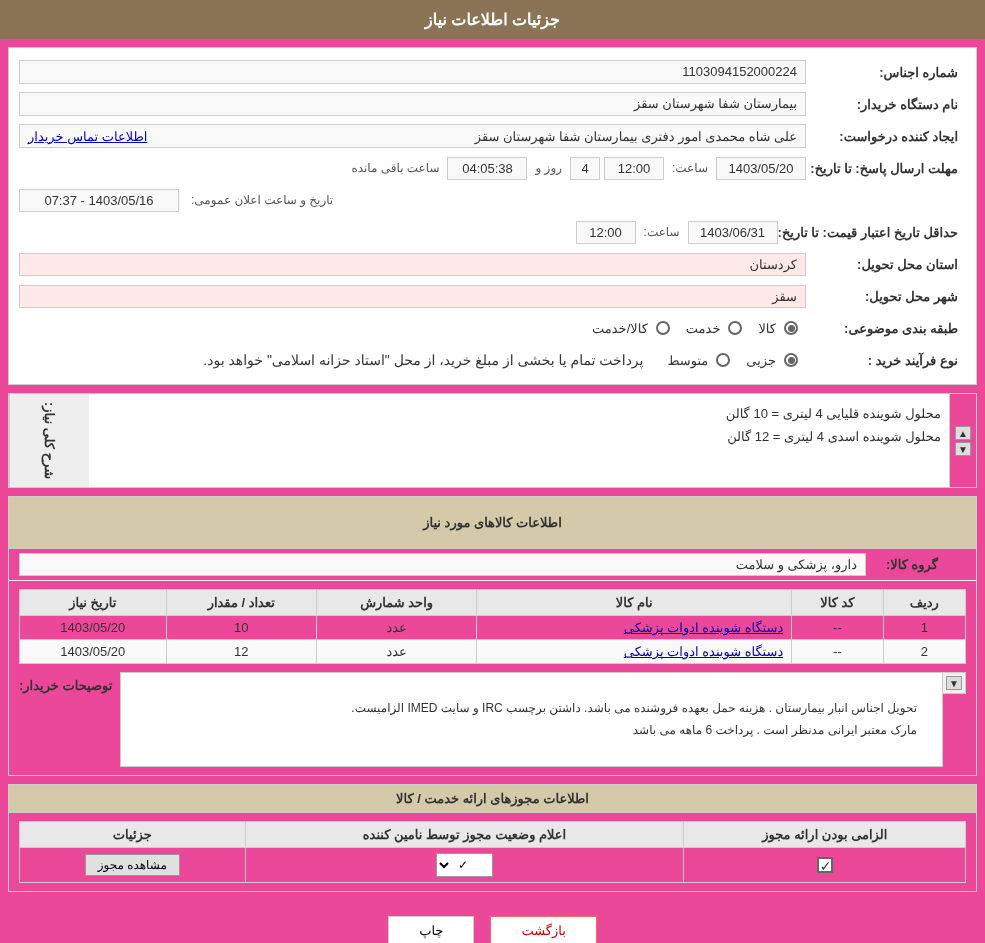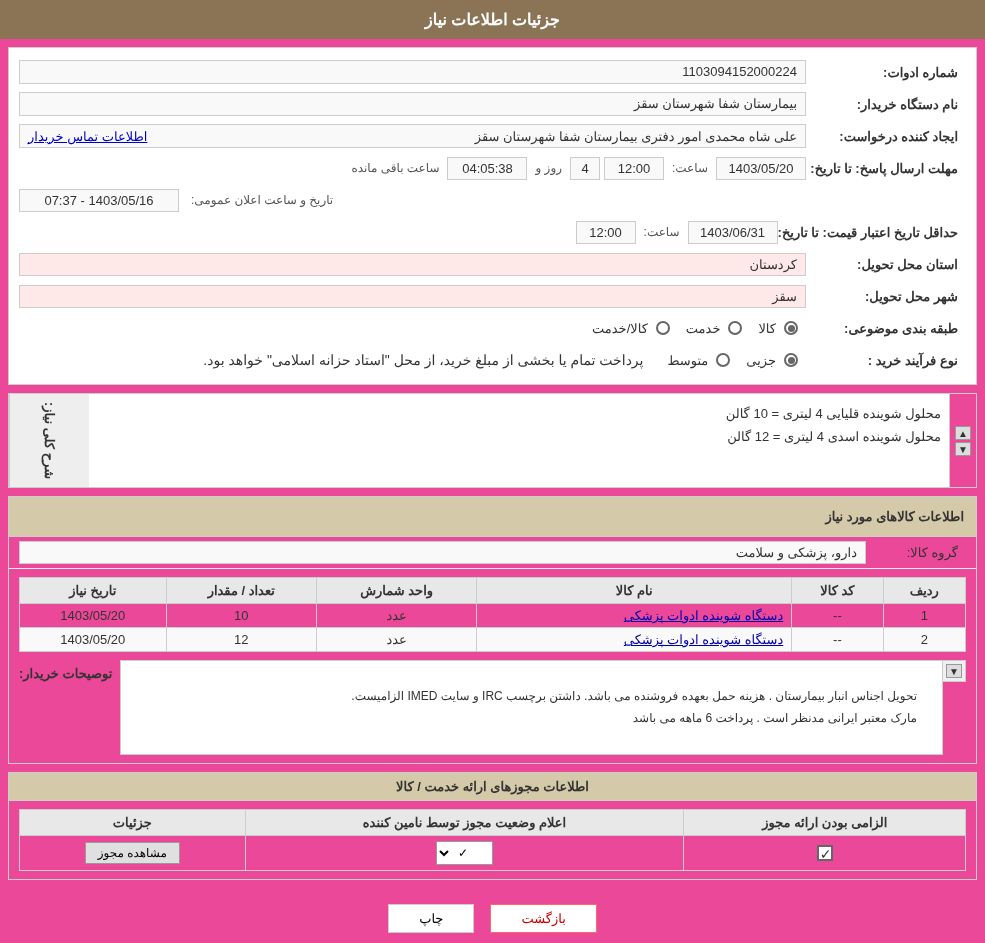--- a/index.html
+++ b/index.html
@@ -311,7 +311,7 @@
     <div class="info-grid">
 
       <div class="info-row">
-        <span class="info-label">شماره ادوات:</span>
+        <span class="info-label">شماره اجناس:</span>
         <span class="info-value">1103094152000224</span>
       </div>
 

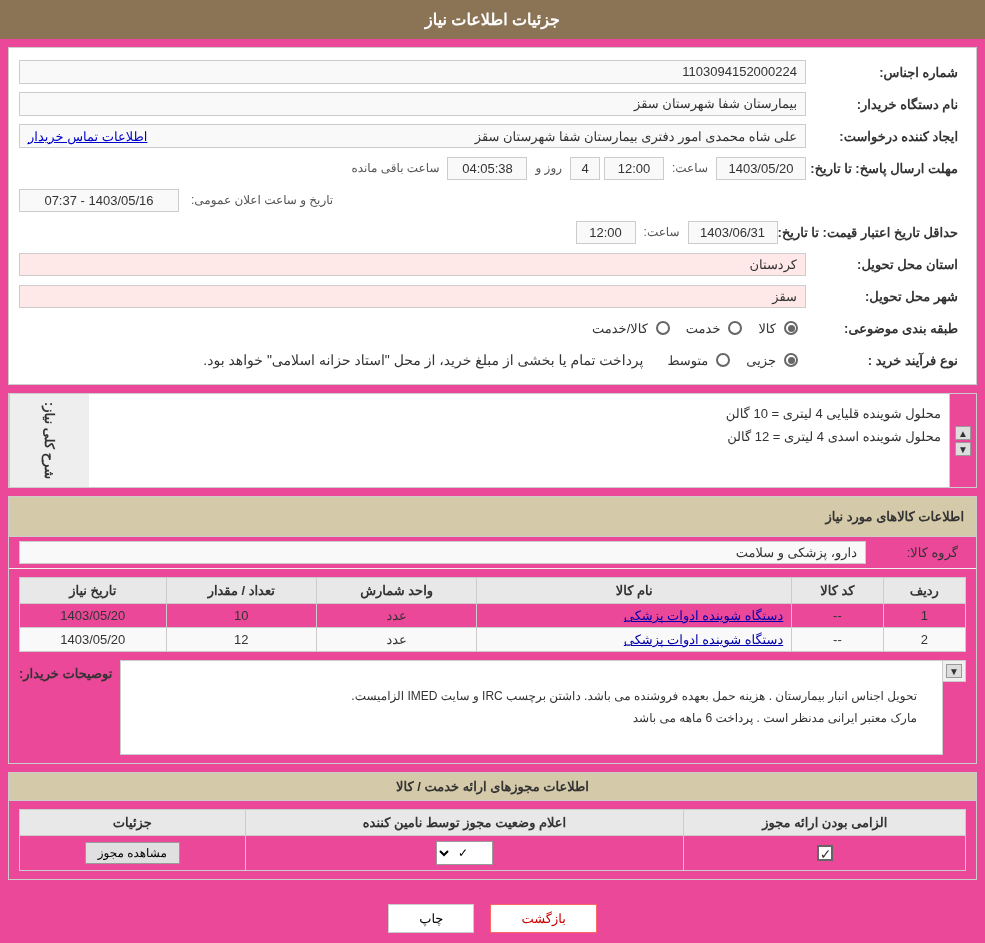--- a/index.html
+++ b/index.html
@@ -131,7 +131,8 @@
     }
     .kala-header {
       background: #d4c9a8;
-      padding: 12px;
+      text-align: center;
+      padding: 18px;
       font-weight: bold;
       border-bottom: 1px solid #ccc;
     }

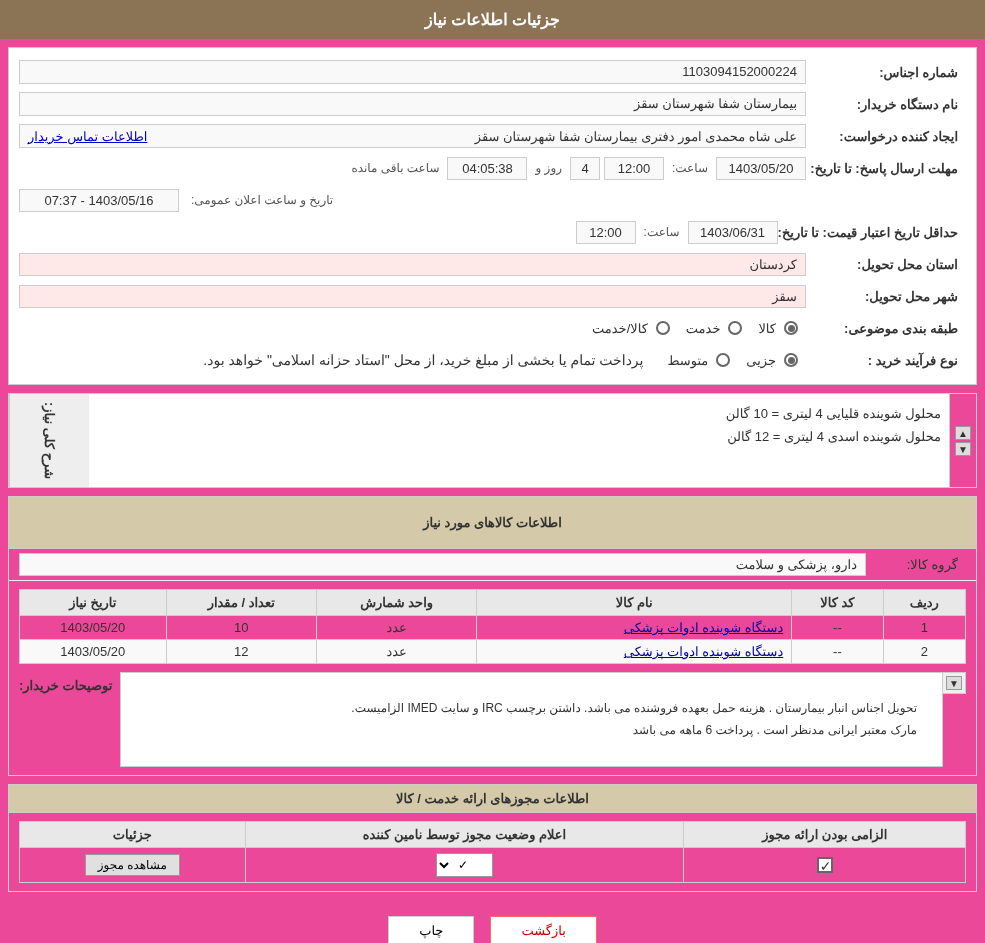--- a/index.html
+++ b/index.html
@@ -144,8 +144,8 @@
     }
     .goroh-label {
       min-width: 100px;
-      text-align: right;
-      font-weight: normal;
+      text-align: center;
+      font-weight: bold;
       padding-right: 8px;
     }
     .goroh-value {

